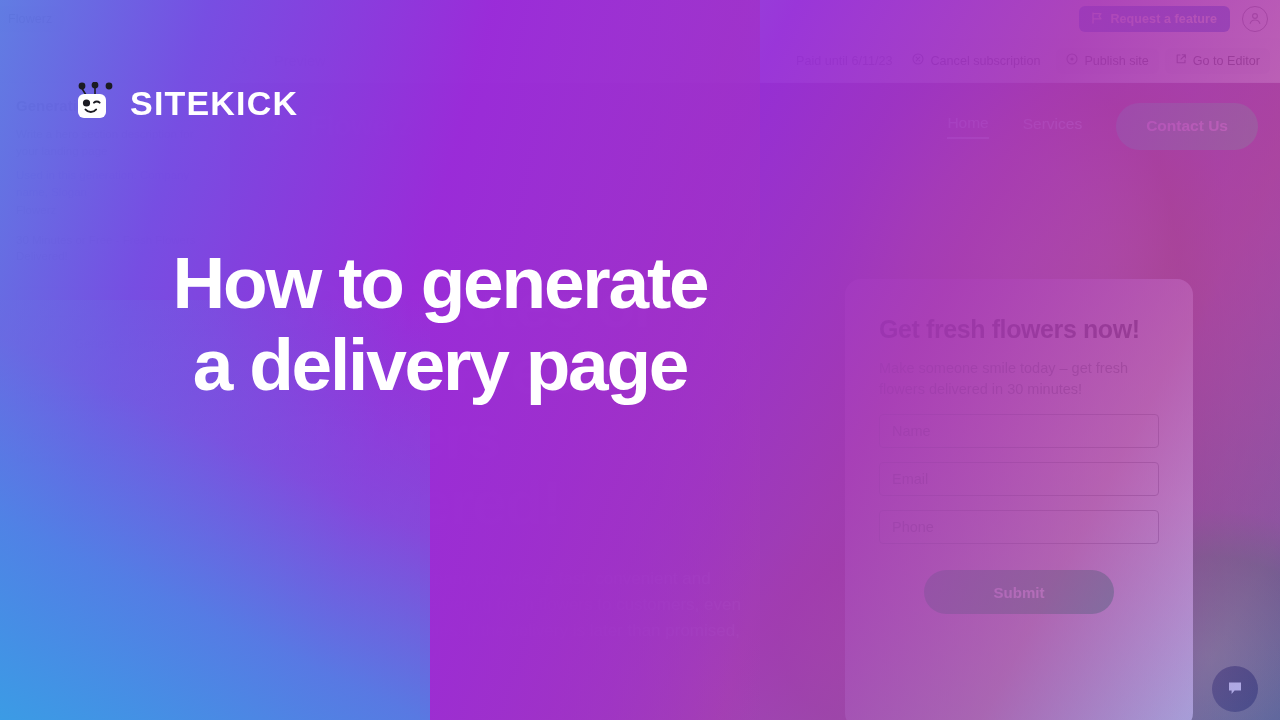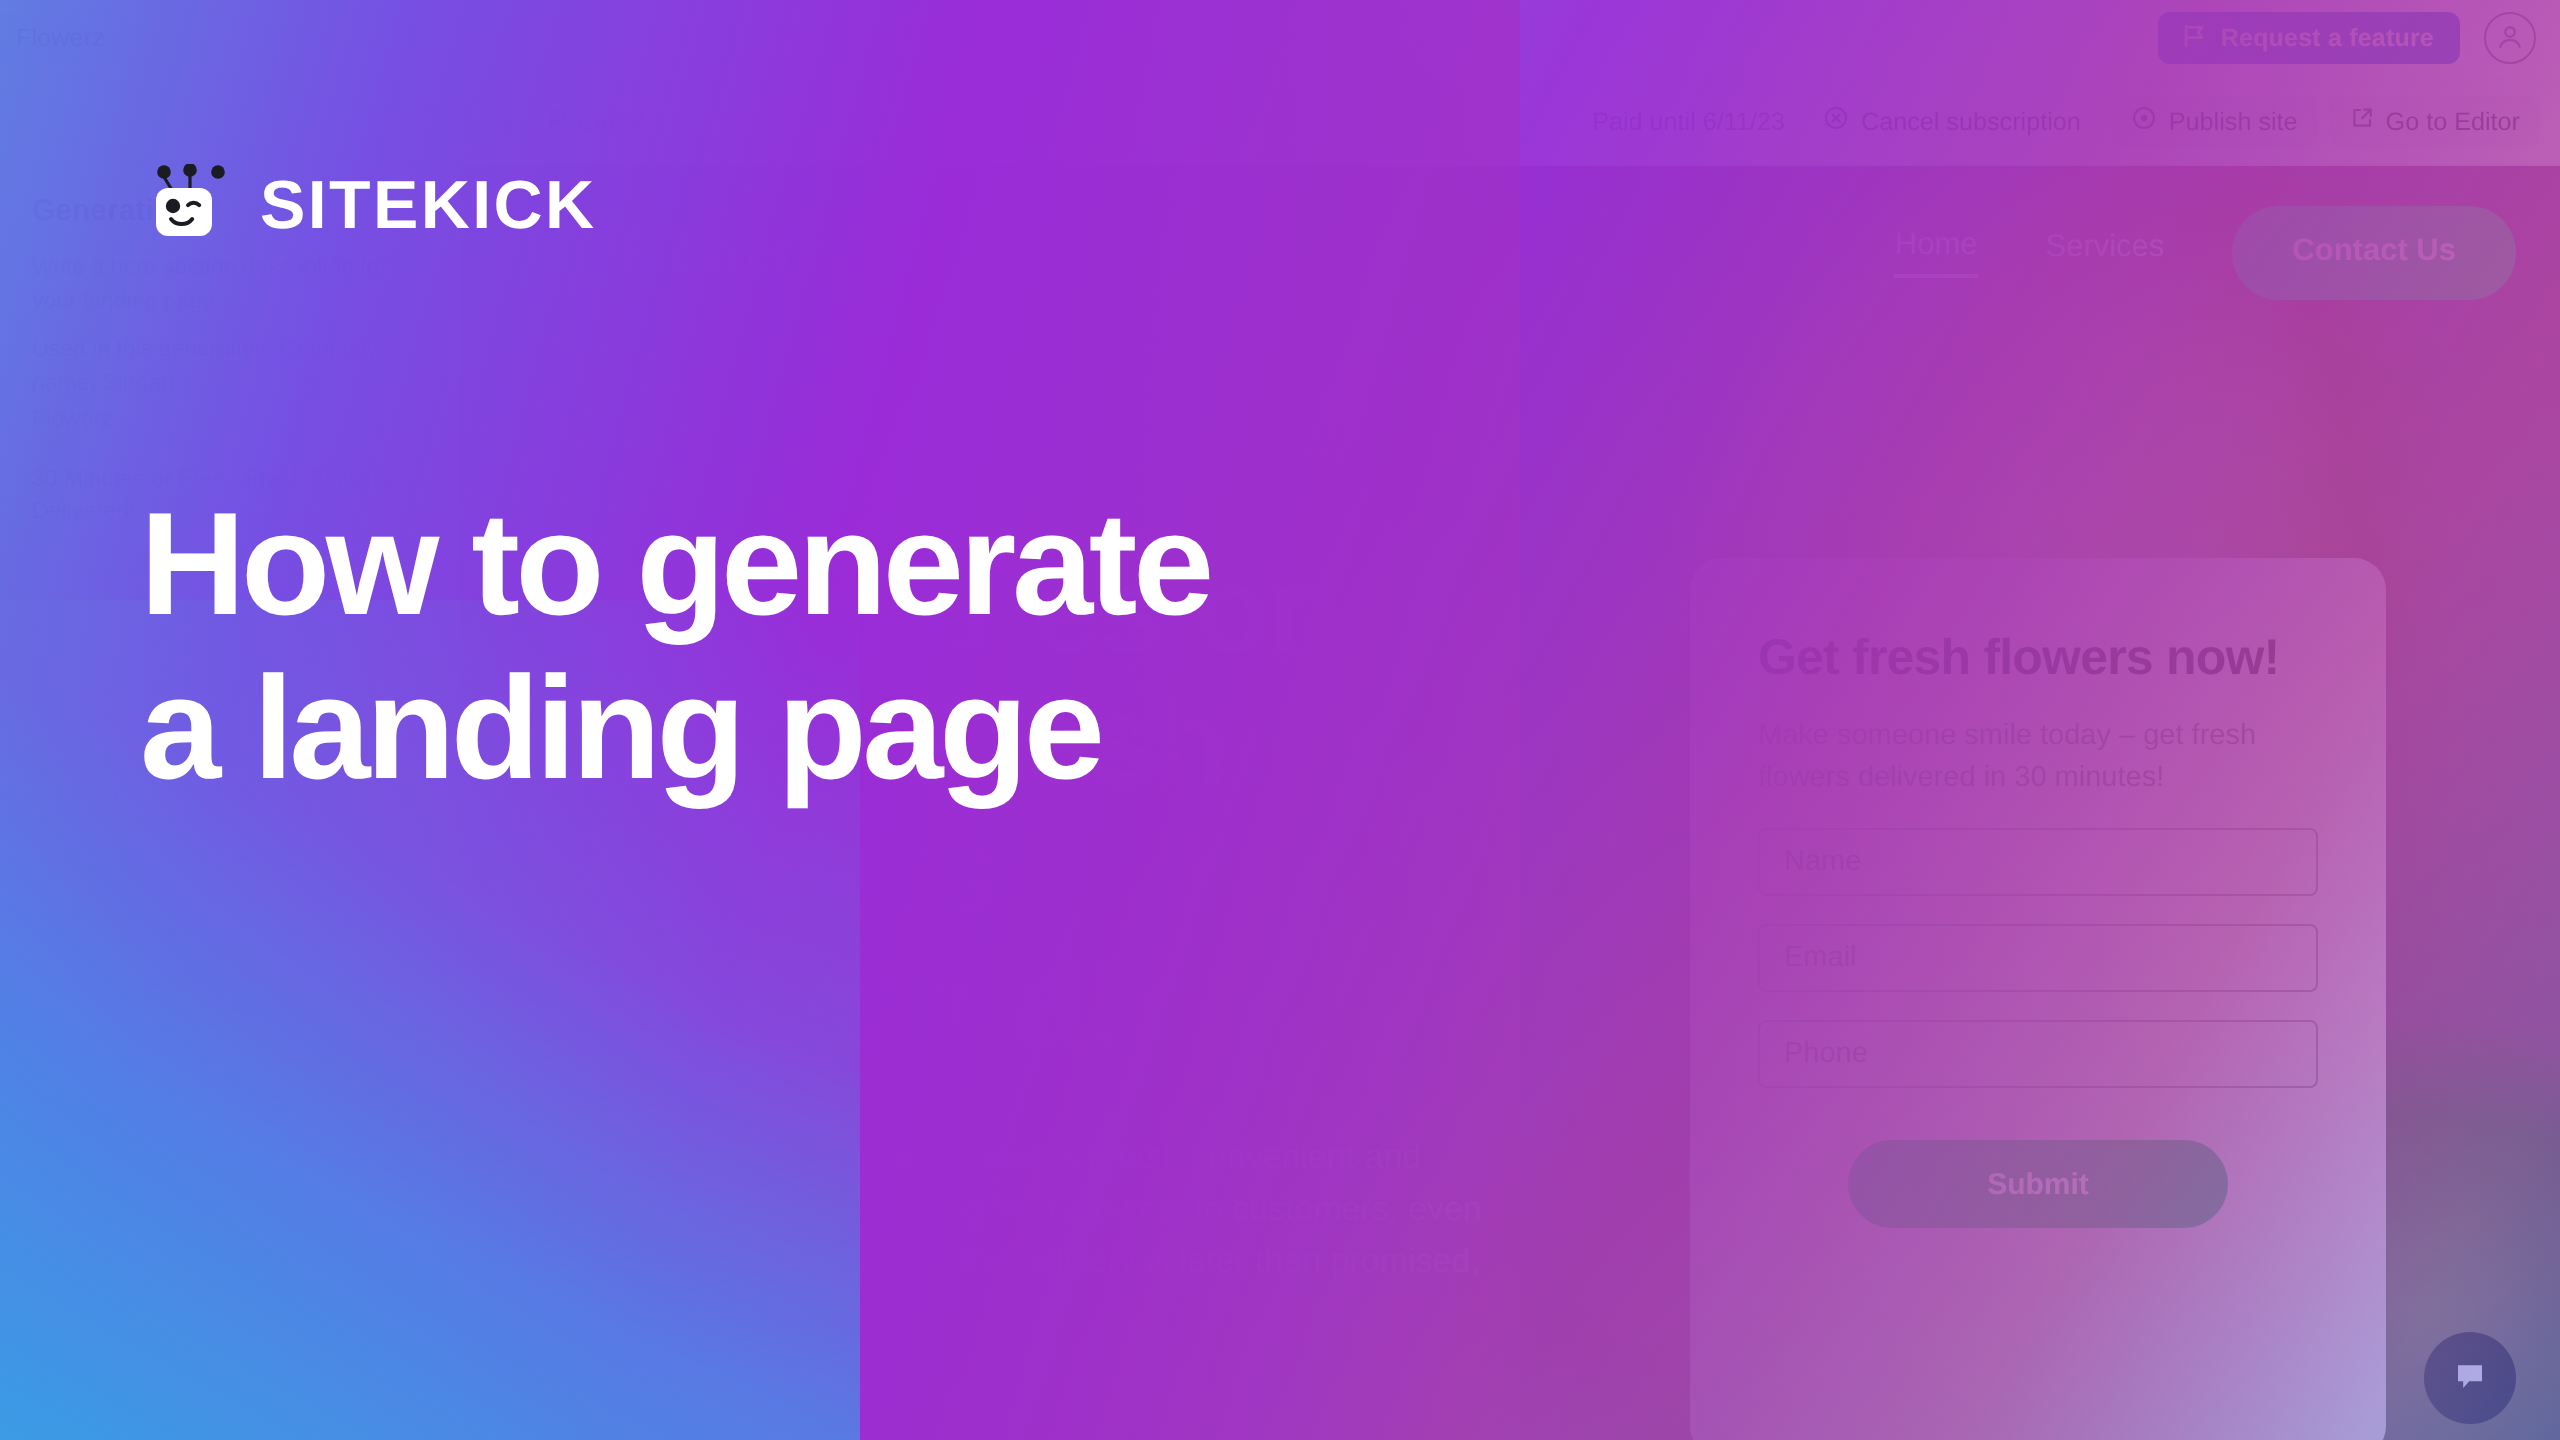--- a/index.html
+++ b/index.html
@@ -245,6 +245,7 @@
   .promo {
     position:absolute; left:70px; top:242px; width:740px;
     pointer-events:none;
+    text-align:center;
   }
   .promo-line {
     font-size:73px; line-height:1.12; font-weight:700;

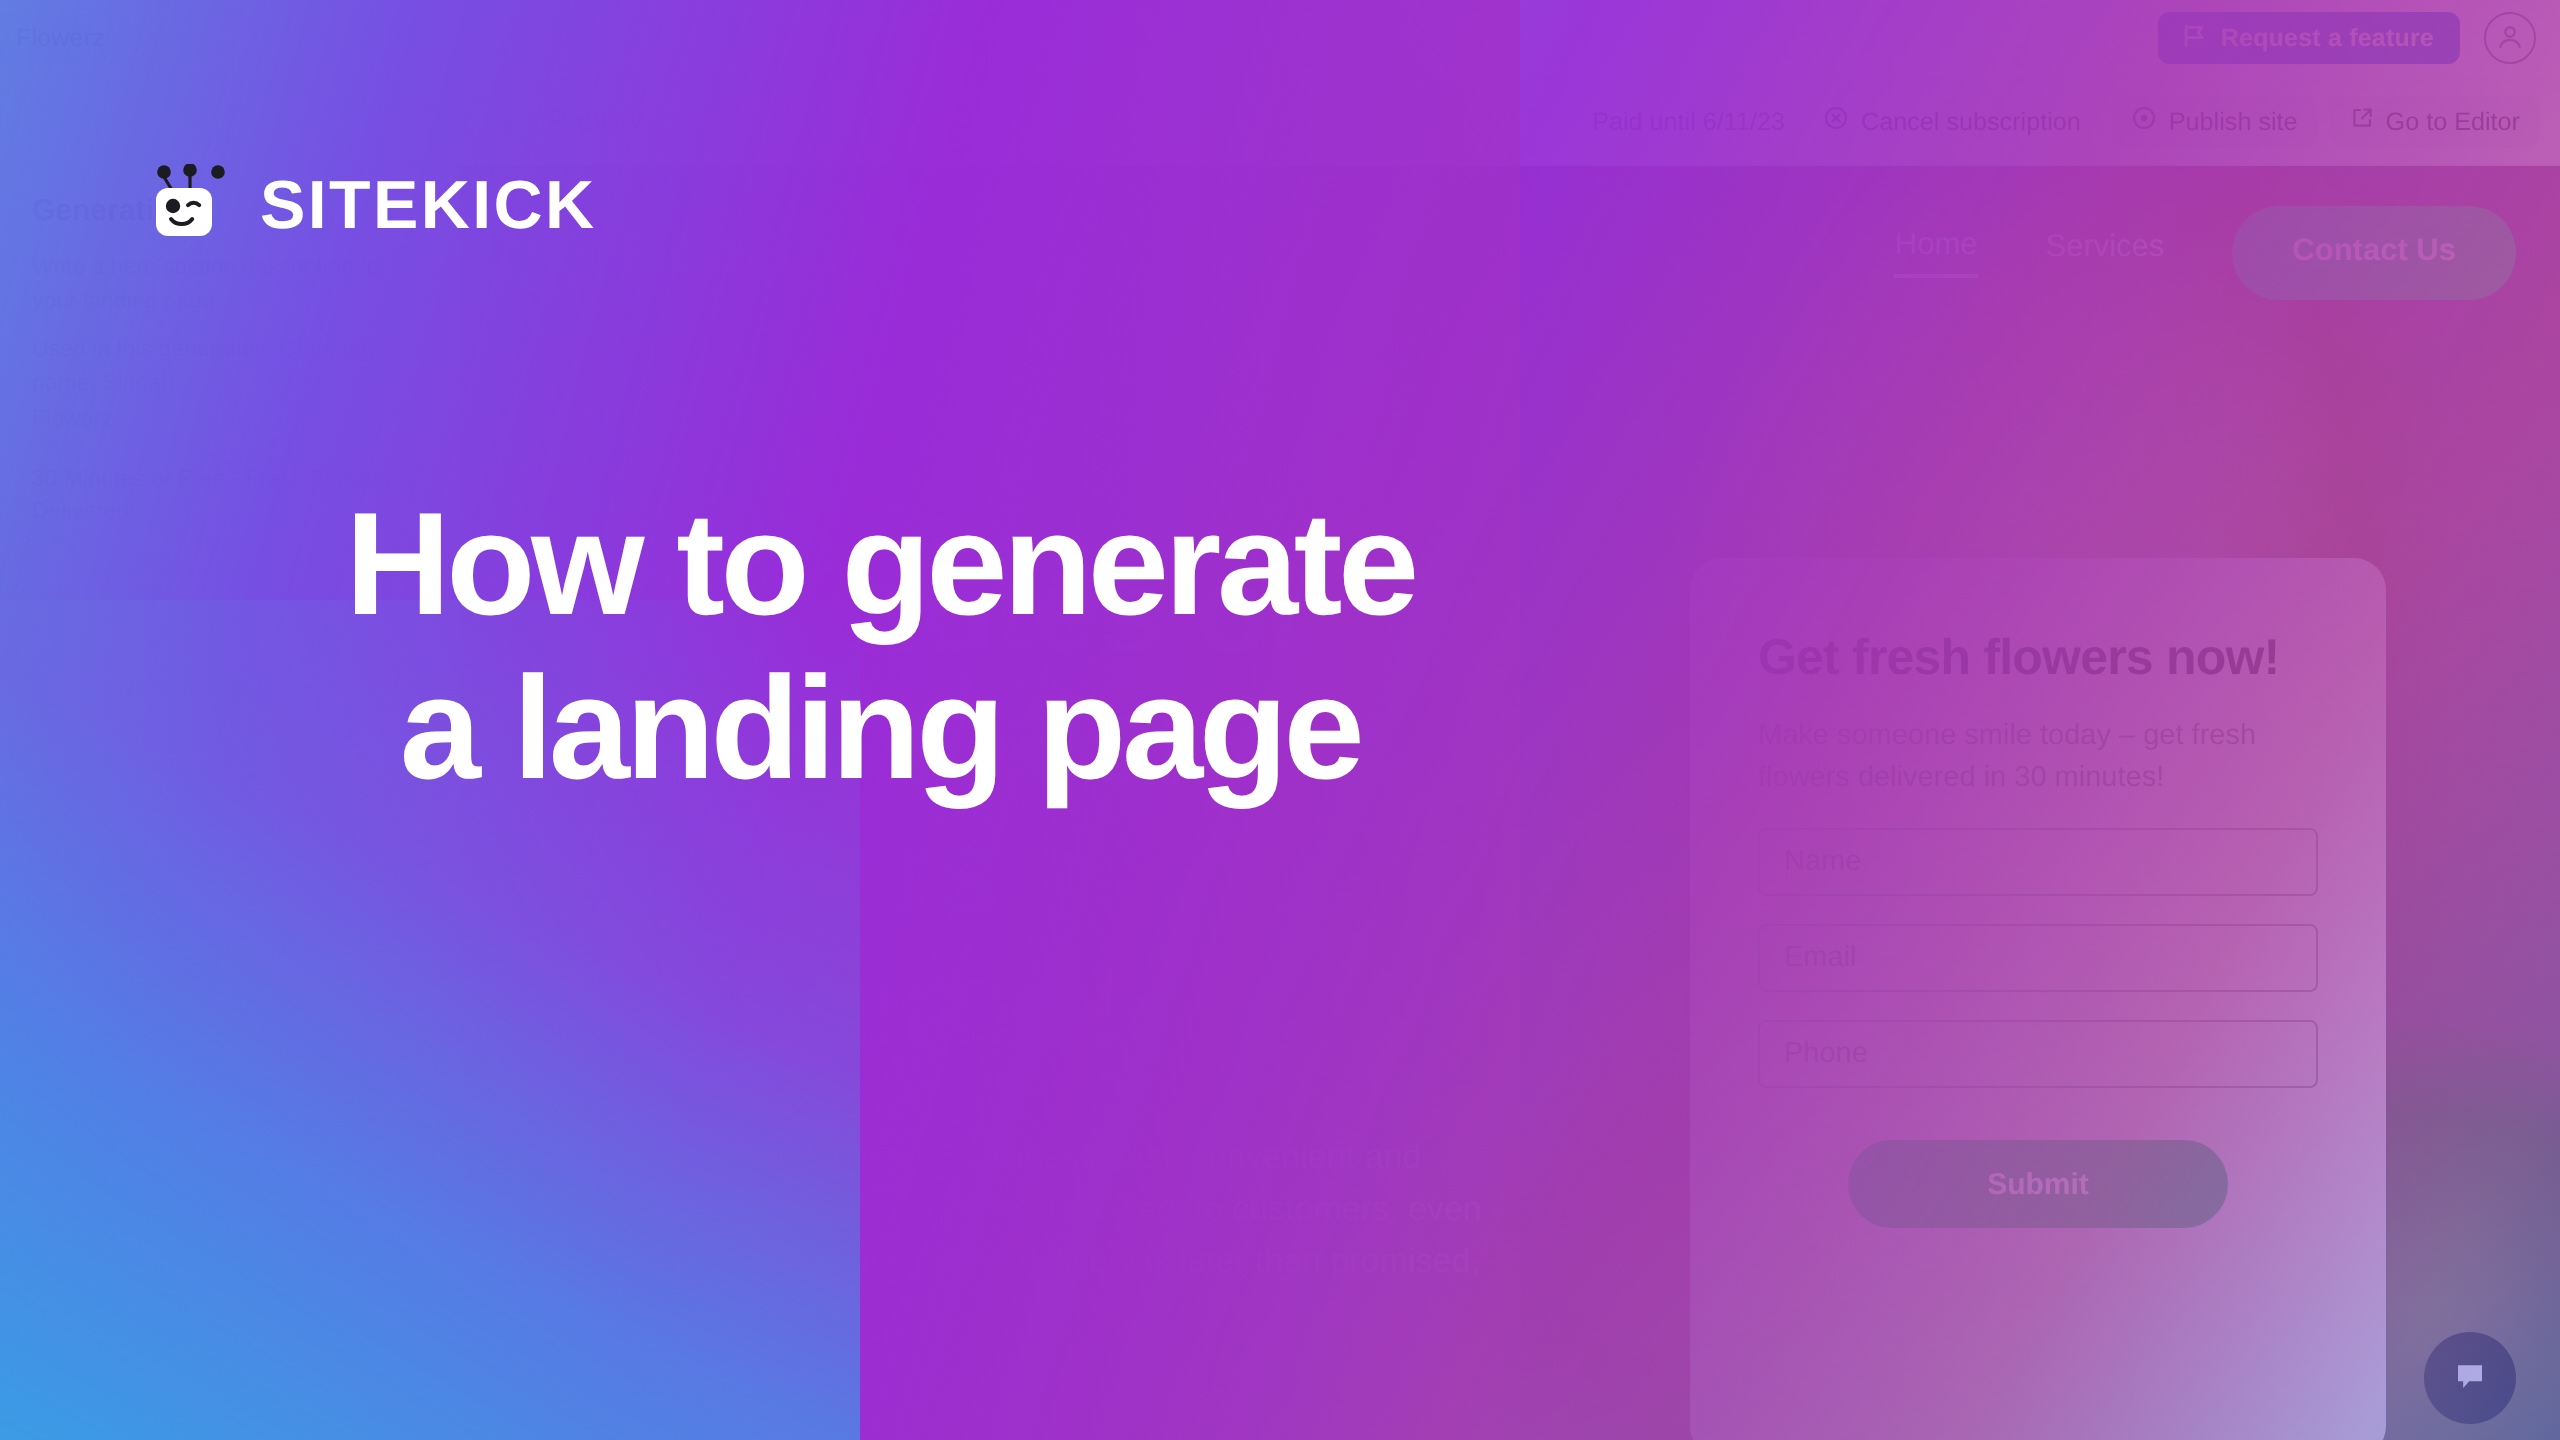--- a/index.html
+++ b/index.html
@@ -459,7 +459,7 @@
 
 <div class="promo">
   <div class="promo-line">How to generate</div>
-  <div class="promo-line">a landing page</div>
+  <div class="promo-line">a delivery page</div>
 </div>
 
 </body></html>

